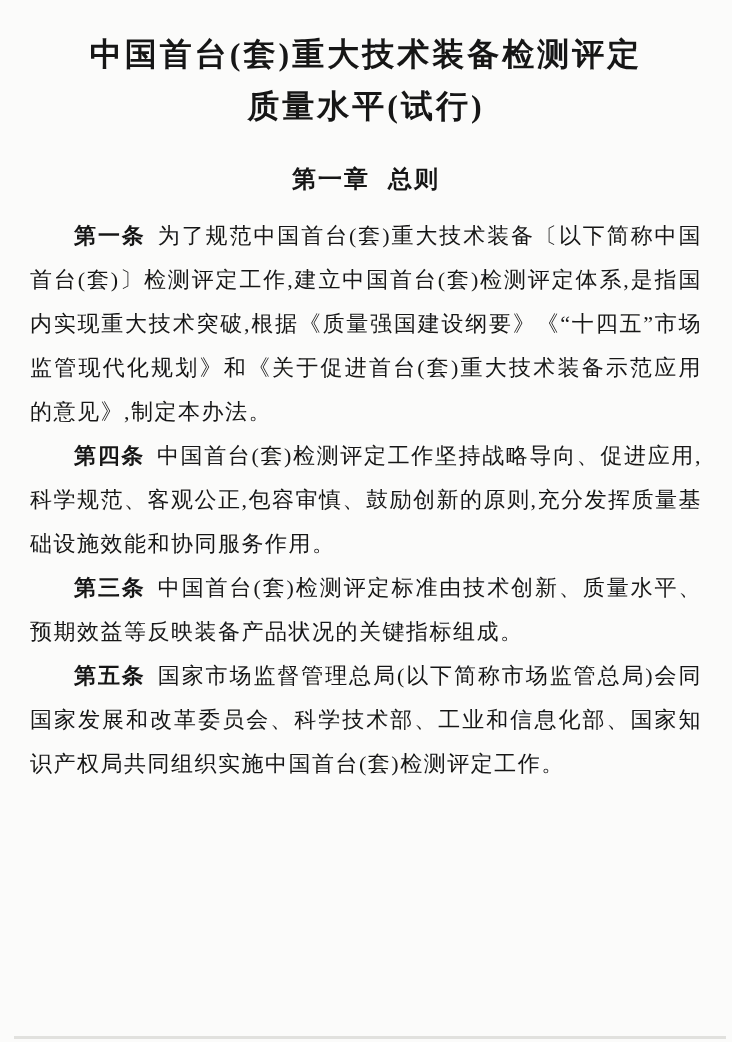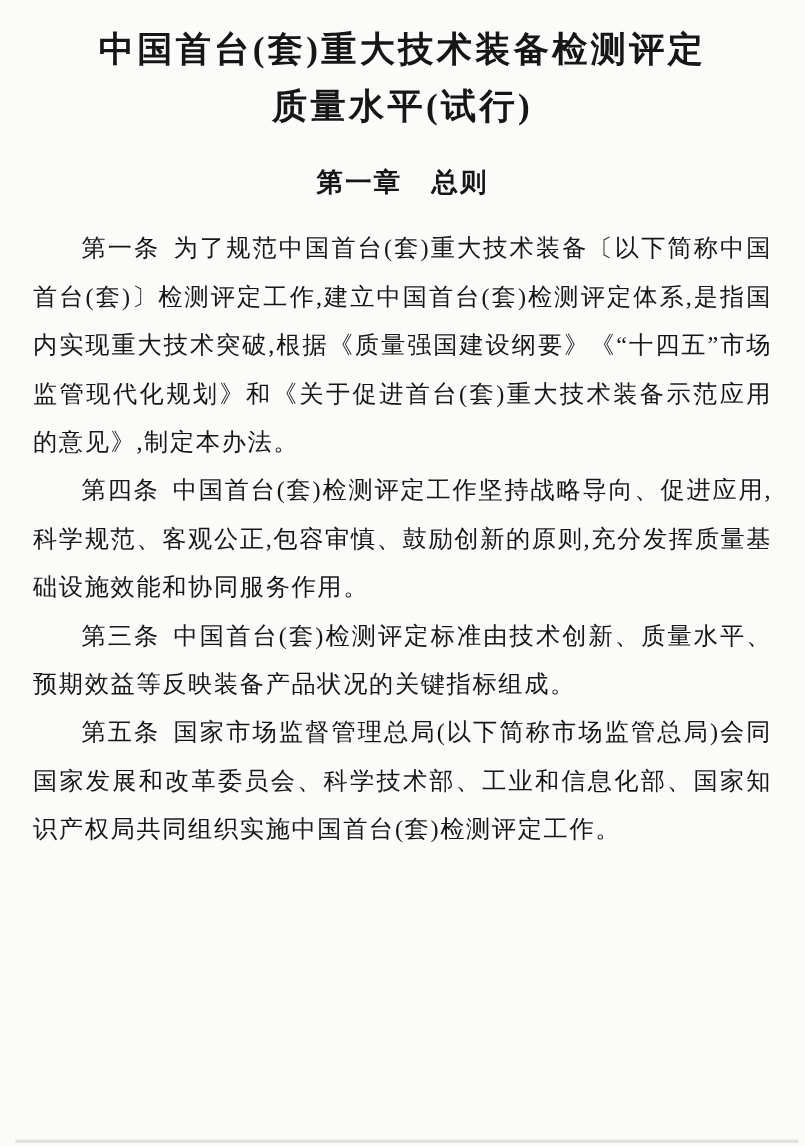--- a/index.html
+++ b/index.html
@@ -18,6 +18,7 @@
   .page {
     padding: 18px 30px 0 30px;
     box-sizing: border-box;
+    margin-top: 10px;
   }
   .doc-title {
     margin: 0;

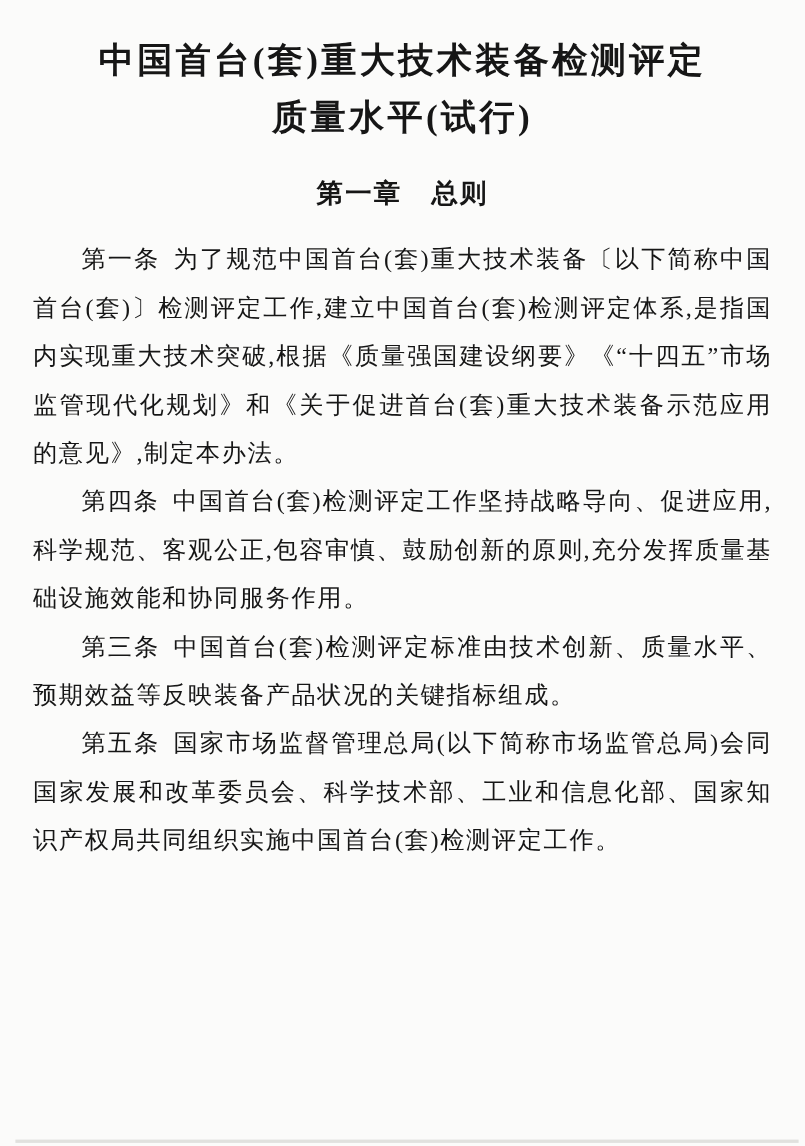--- a/index.html
+++ b/index.html
@@ -36,7 +36,6 @@
     line-height: 30px;
     letter-spacing: 2px;
     word-spacing: 10px;
-    font-family: Liberation Mono, monospace;
   }
   .doc-body {
     margin-top: 20px;

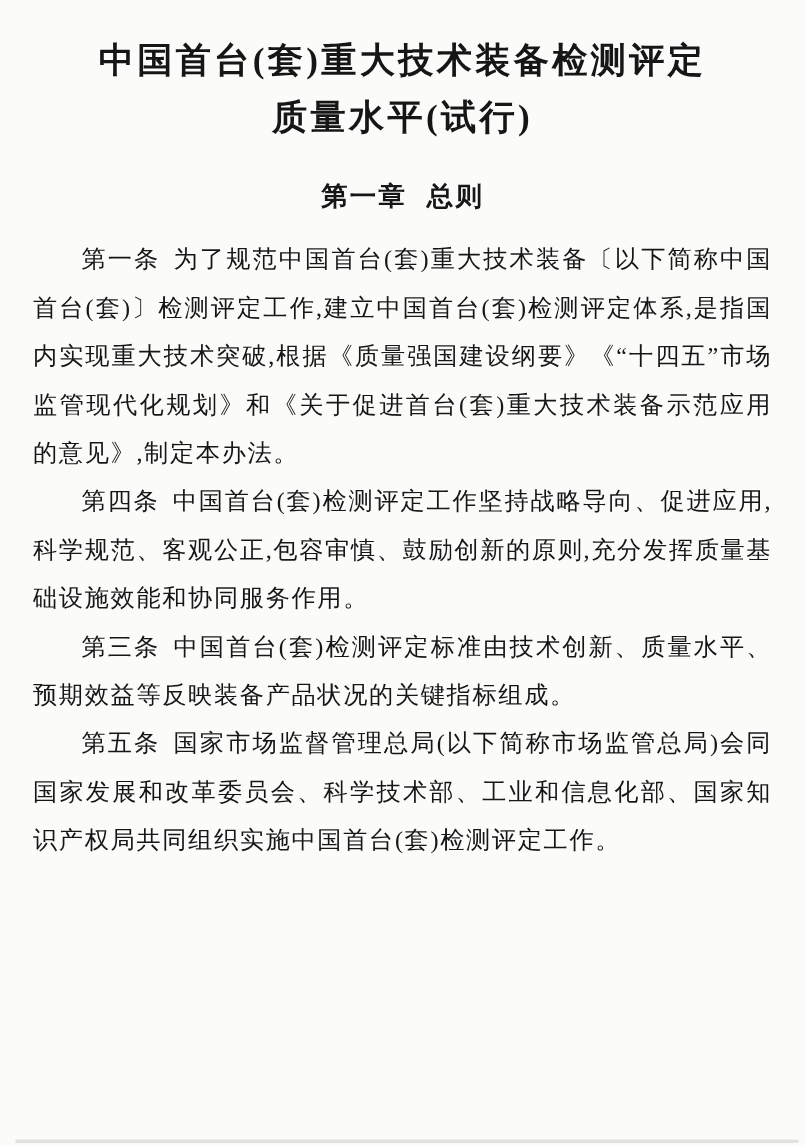--- a/index.html
+++ b/index.html
@@ -50,7 +50,7 @@
     text-indent: 2em;
   }
   .article-no {
-    font-weight: 400;
+    font-weight: 700;
     margin-right: 12px;
   }
   .scan-edge {

